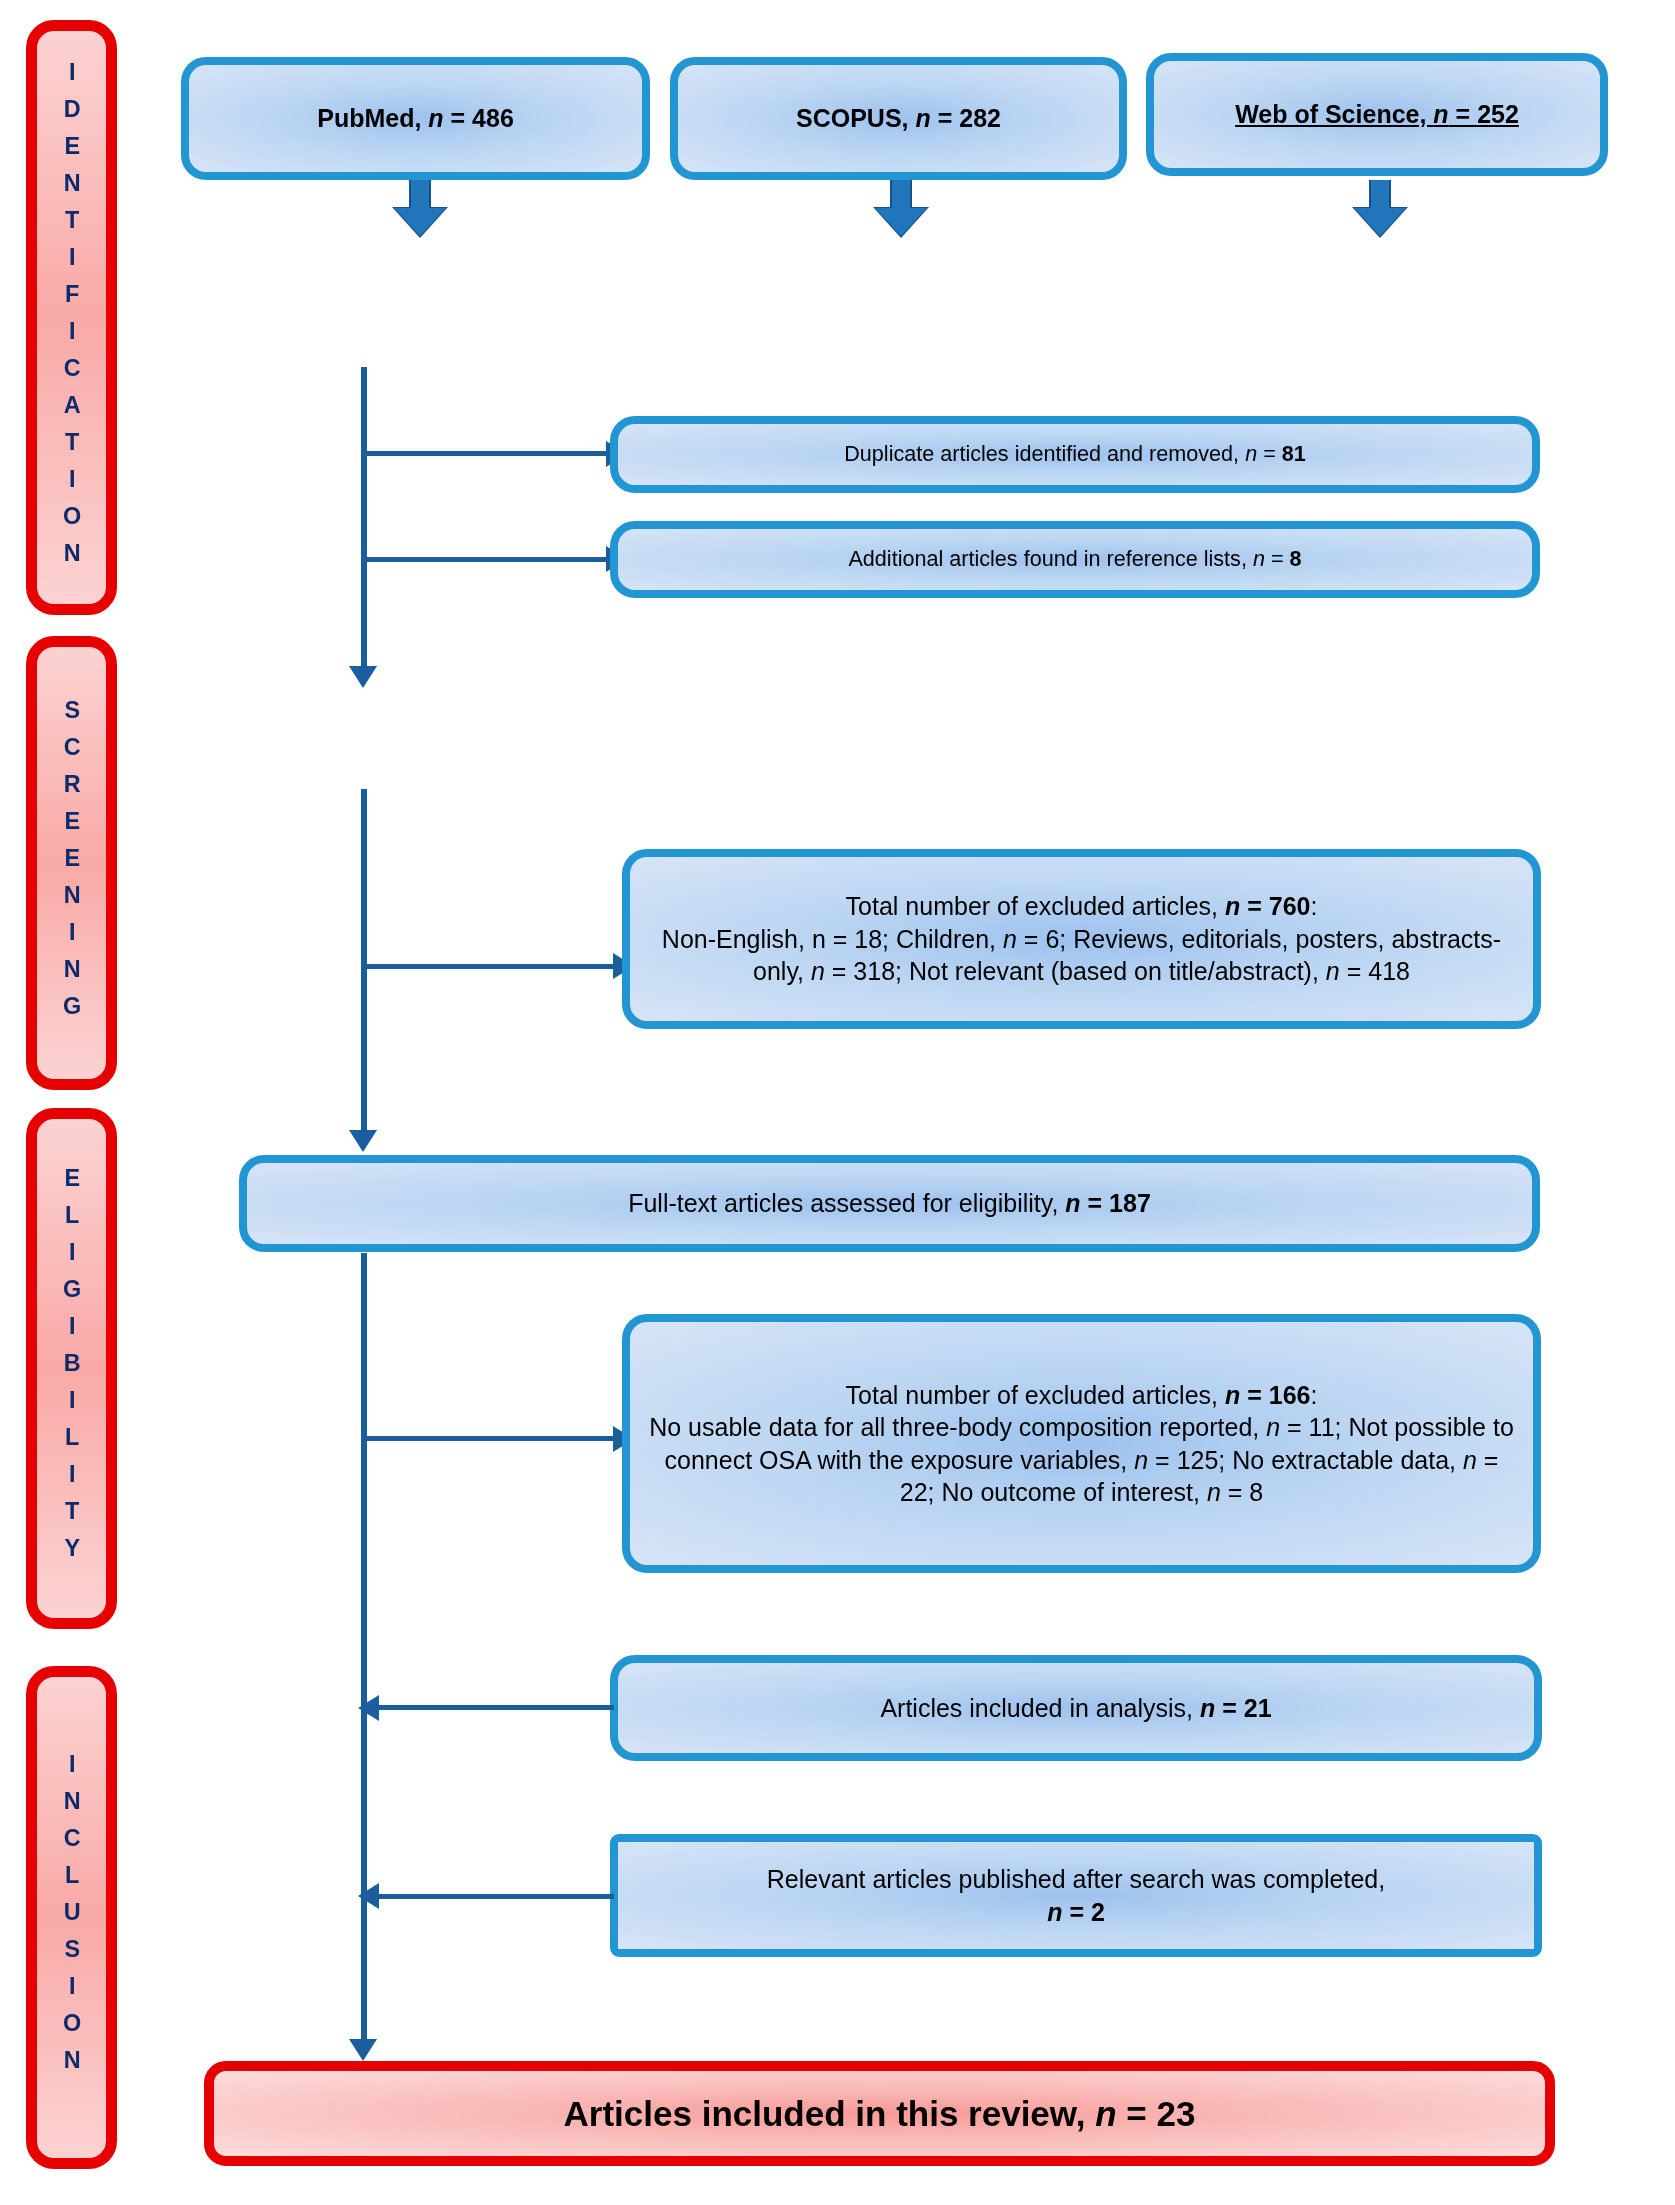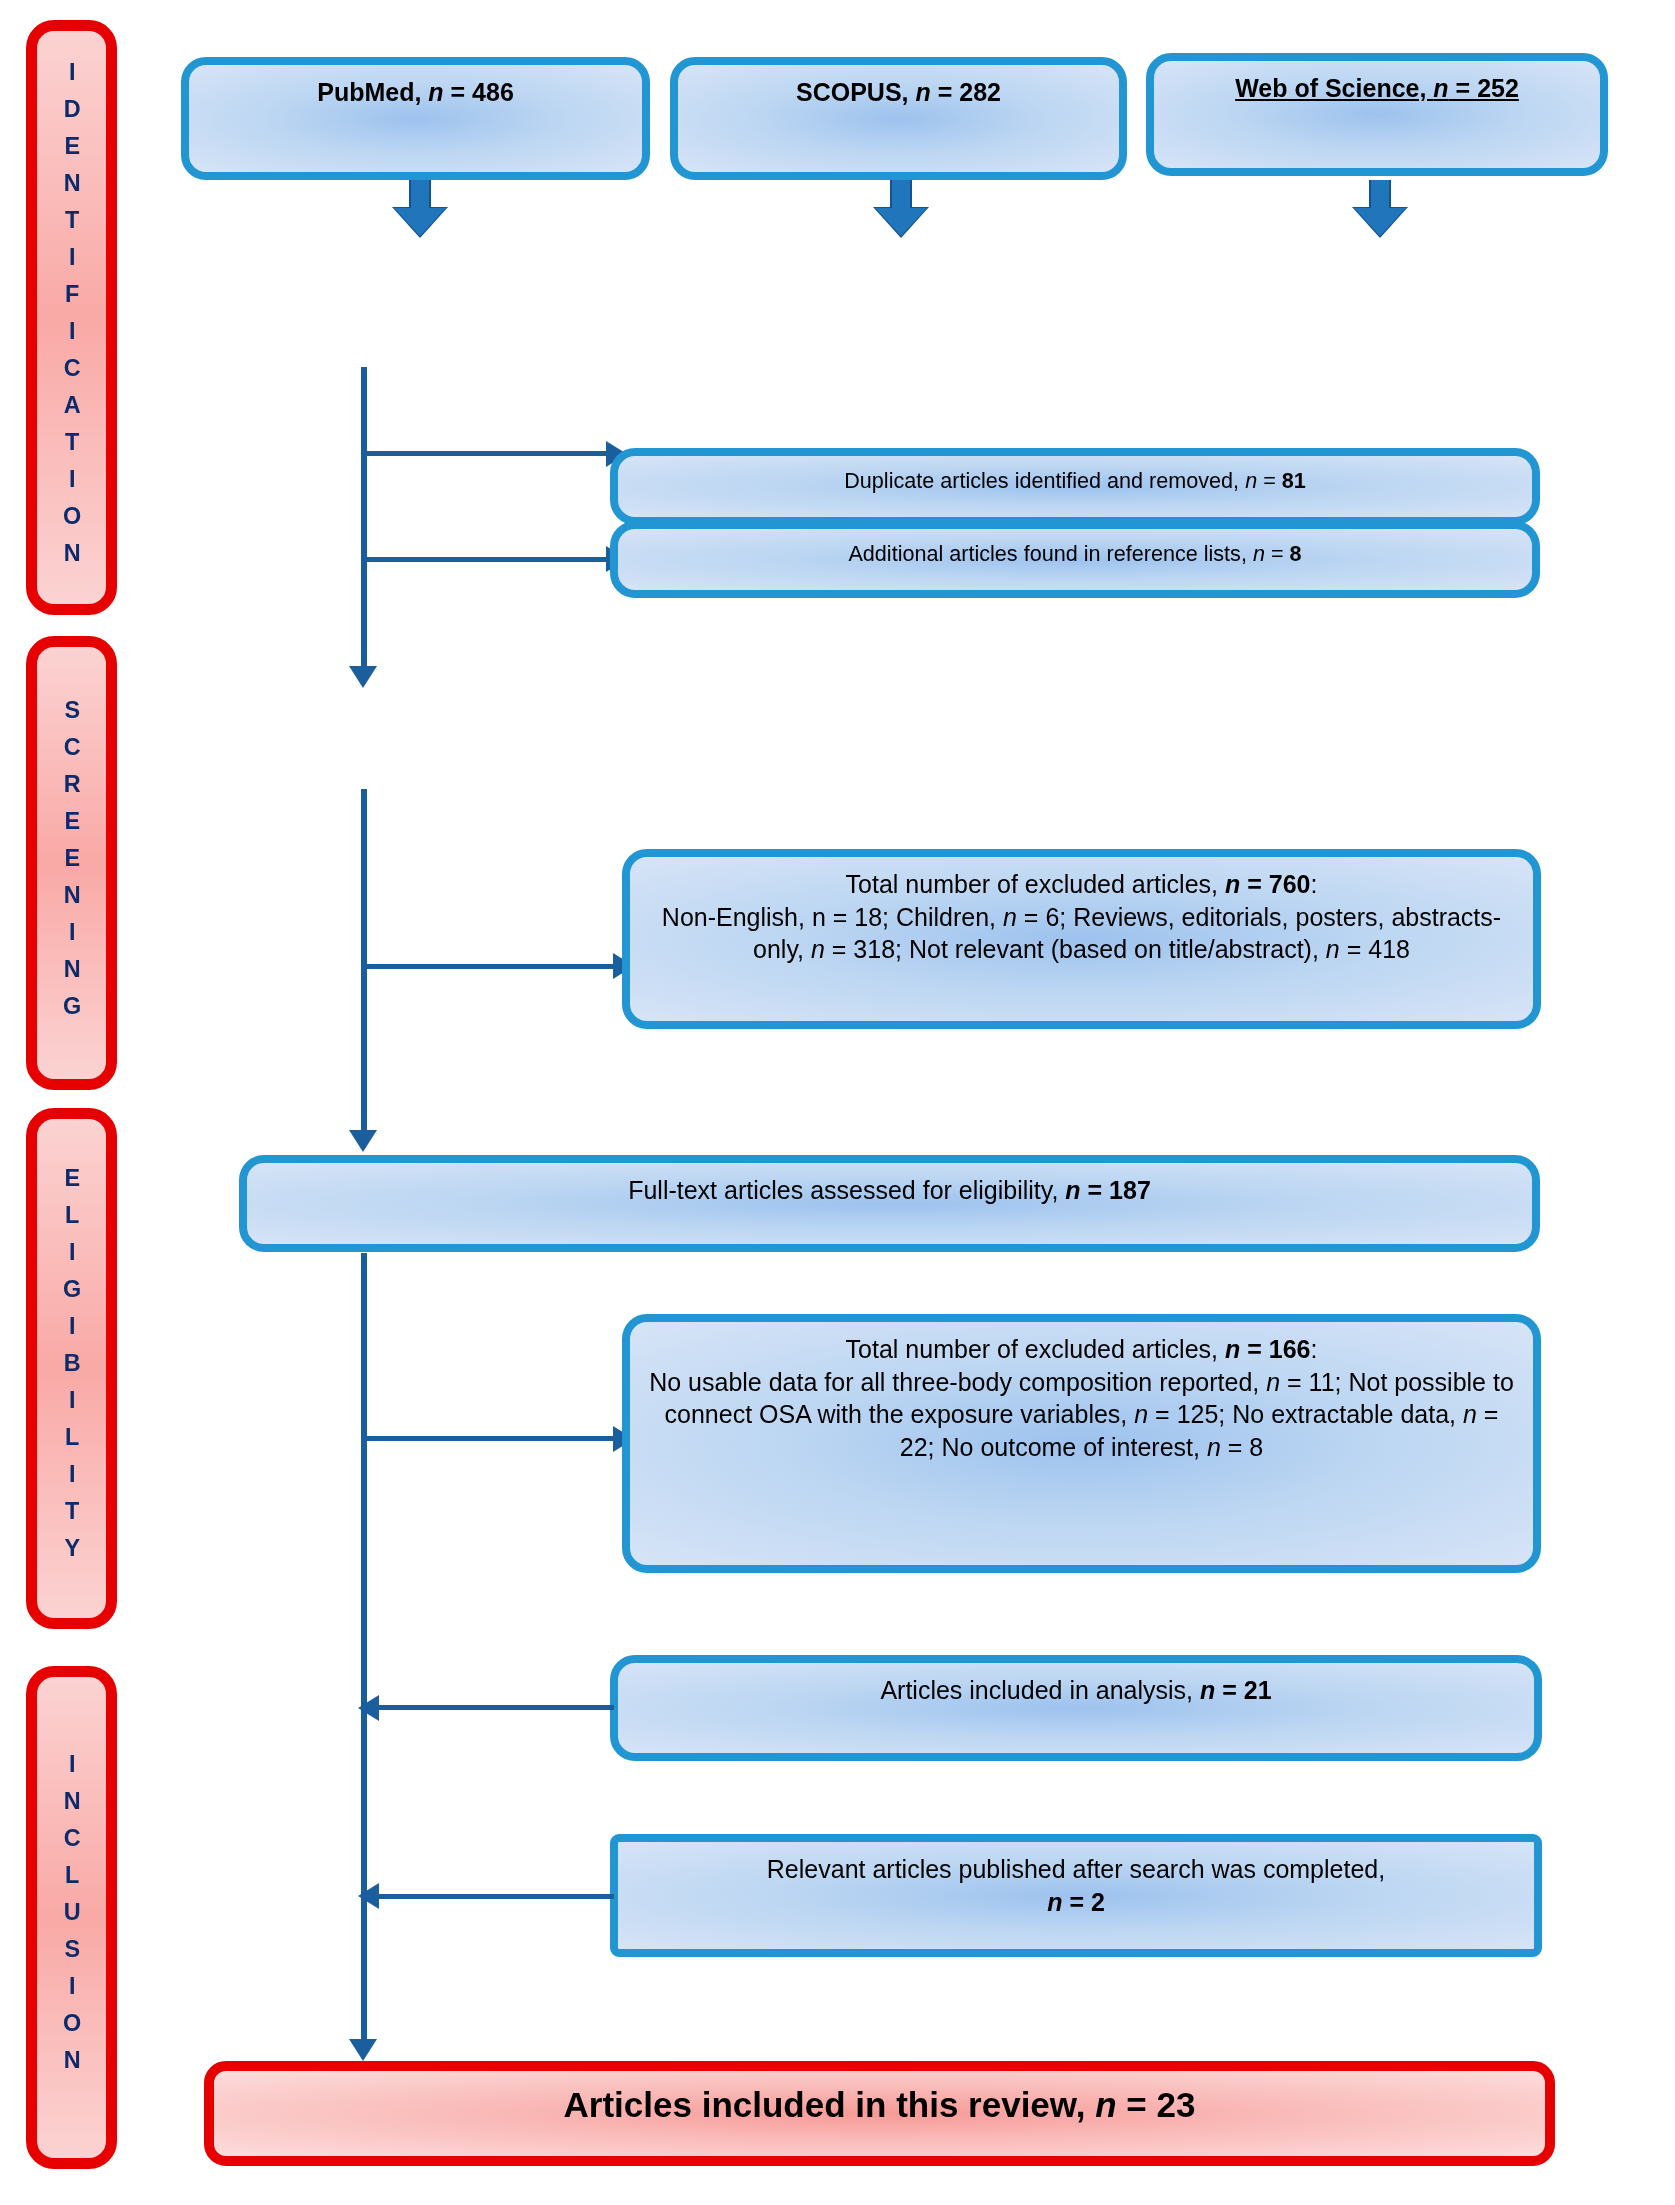--- a/index.html
+++ b/index.html
@@ -49,8 +49,9 @@
     background: radial-gradient(ellipse at 50% 50%, #9dc2ee 0%, #bcd6f2 45%, #d7e4f7 100%);
     box-sizing: border-box;
     display: flex;
+    align-items: center;
     justify-content: center;
-    padding: 11px 16px;
+    padding: 17px 16px;
   }
   .box-text {
     font-size: 25px;

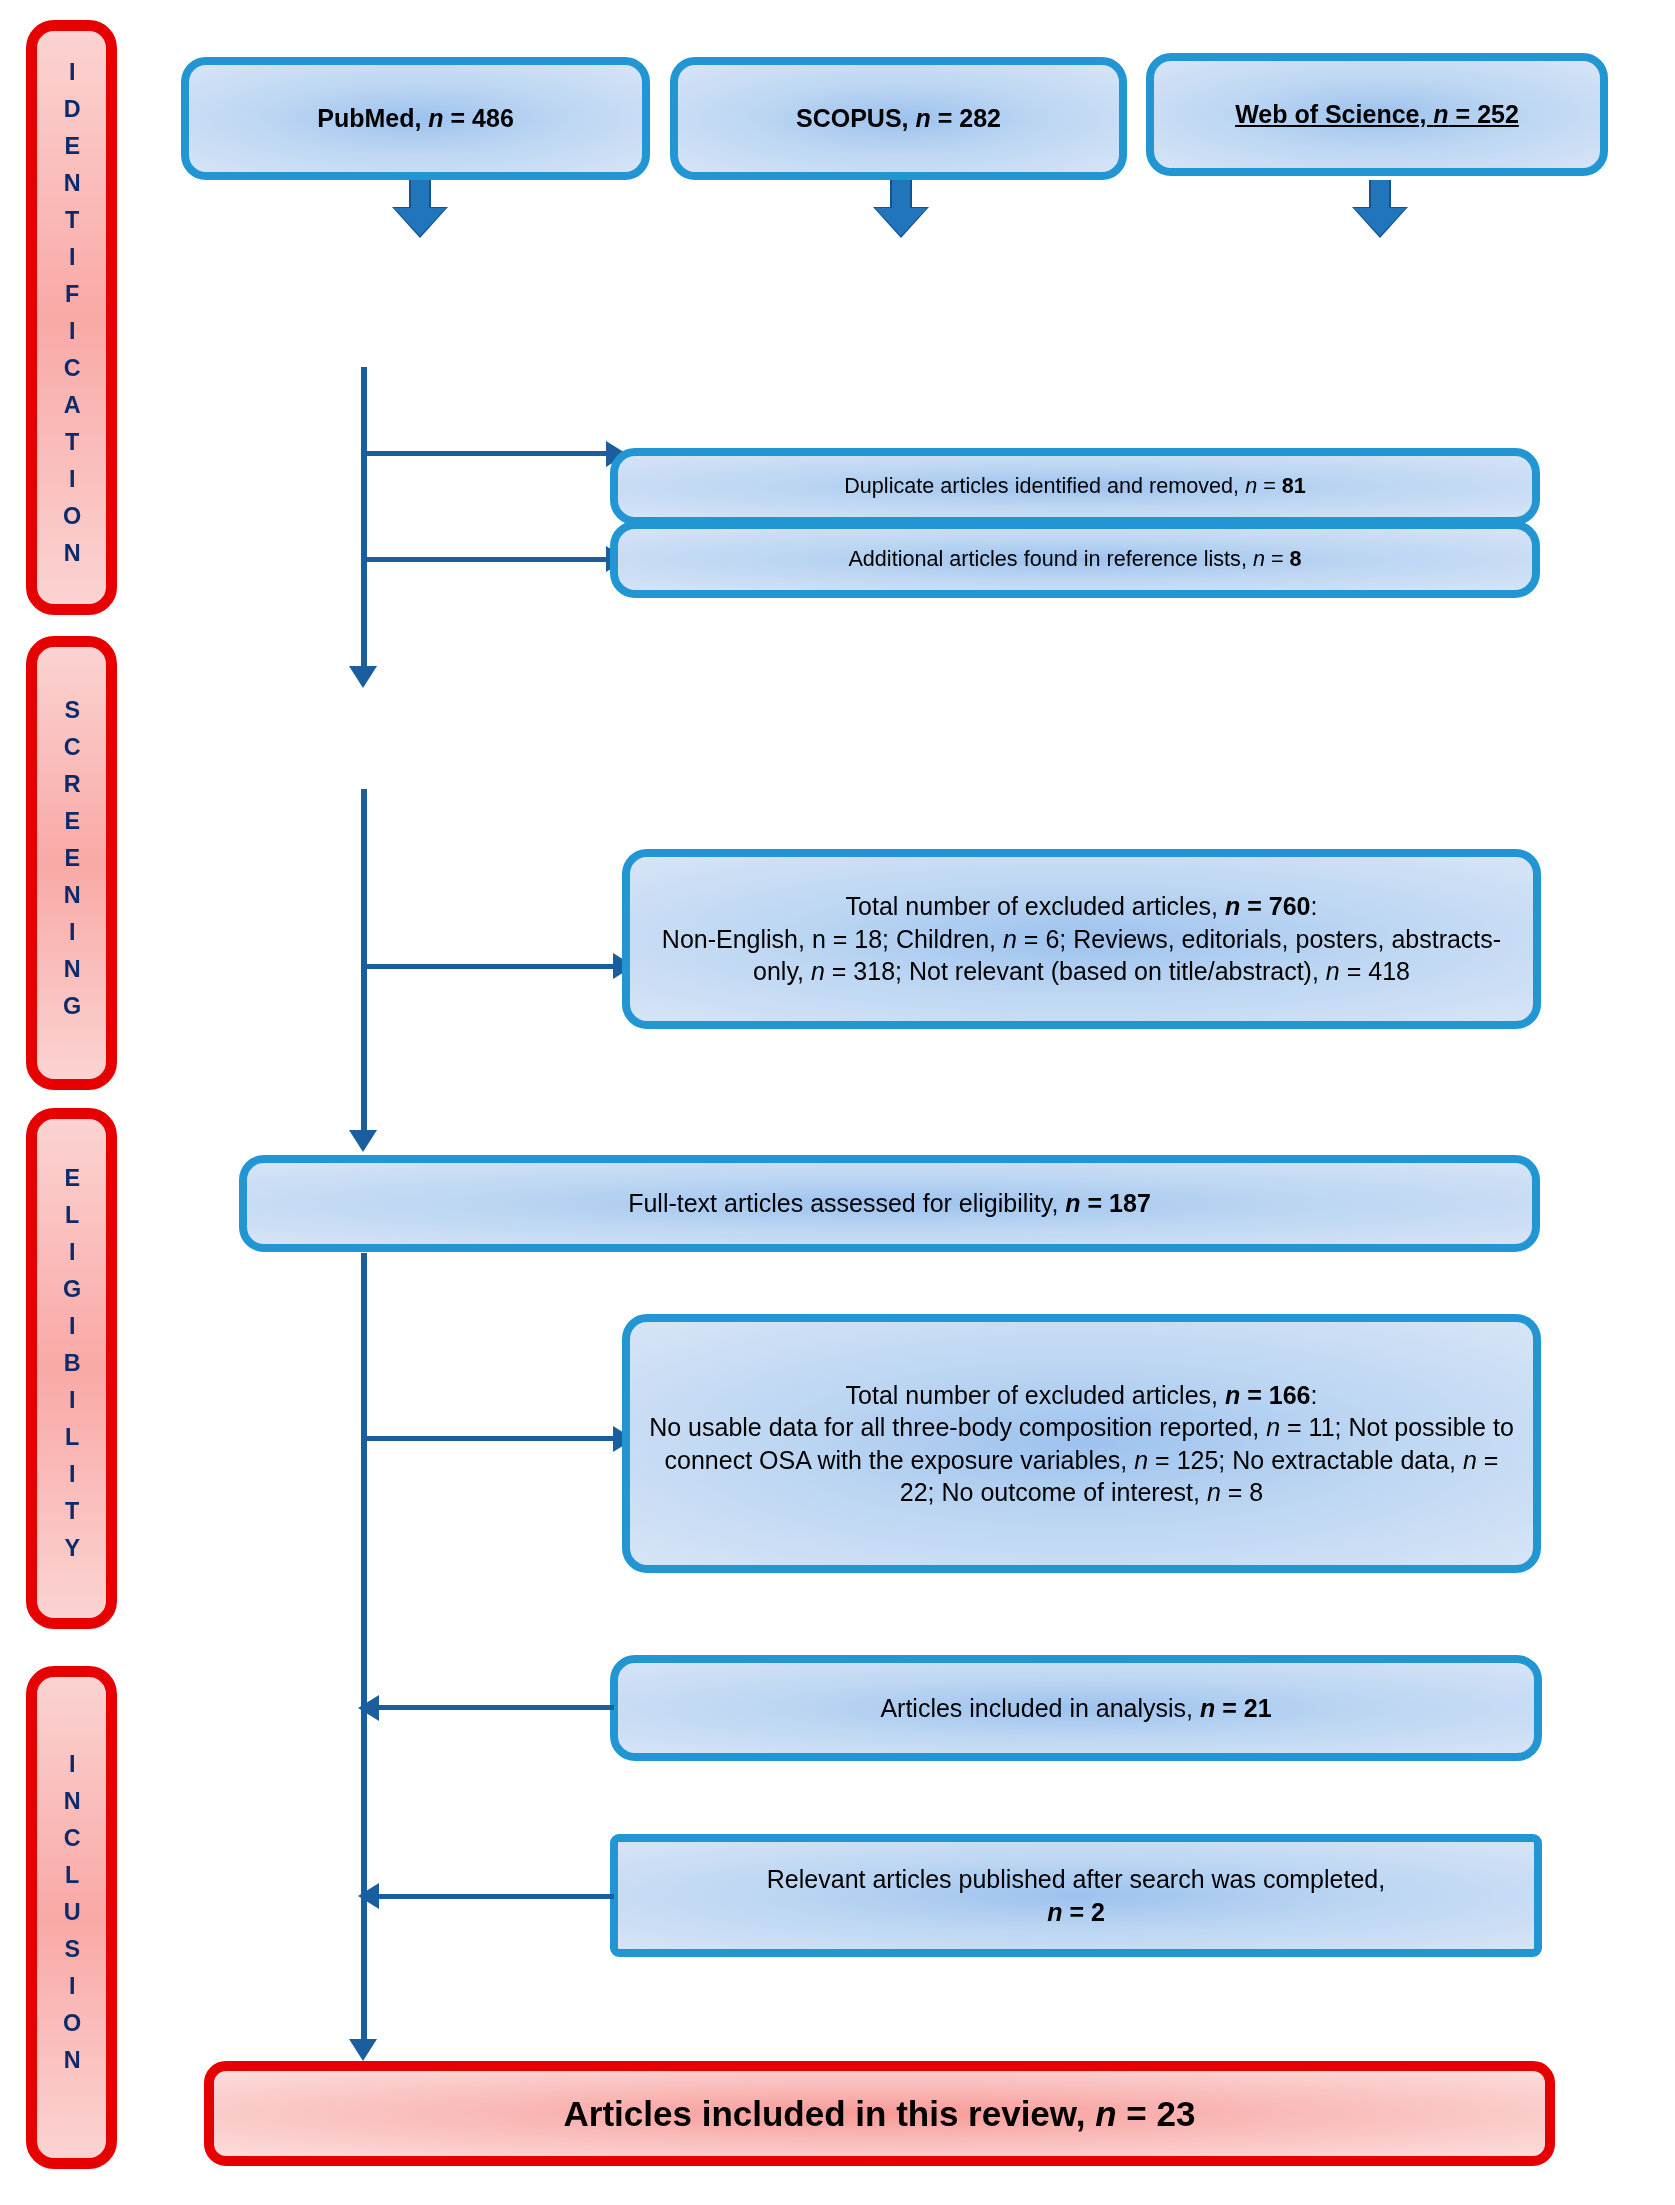--- a/index.html
+++ b/index.html
@@ -201,7 +201,7 @@
   <div class="hline" style="left:361px; top:557px; width:247px;"></div>
   <div class="arrow-right-thin" style="left:606px; top:546px;"></div>
 
-  <div class="box" style="left:610px; top:416px; width:930px; height:77px;margin-top:32px;">
+  <div class="box" style="left:610px; top:416px; width:930px; height:77px;">
     <div class="box-text small">Duplicate articles identified and removed, <i>n</i> = <b>81</b></div>
   </div>
 

